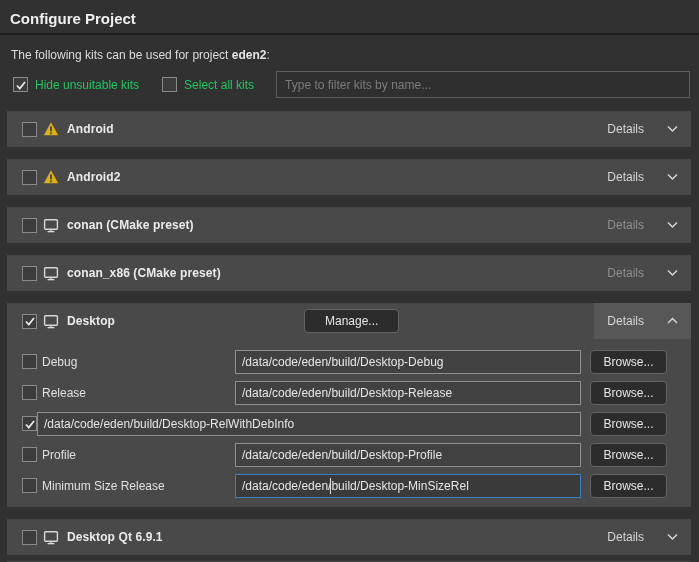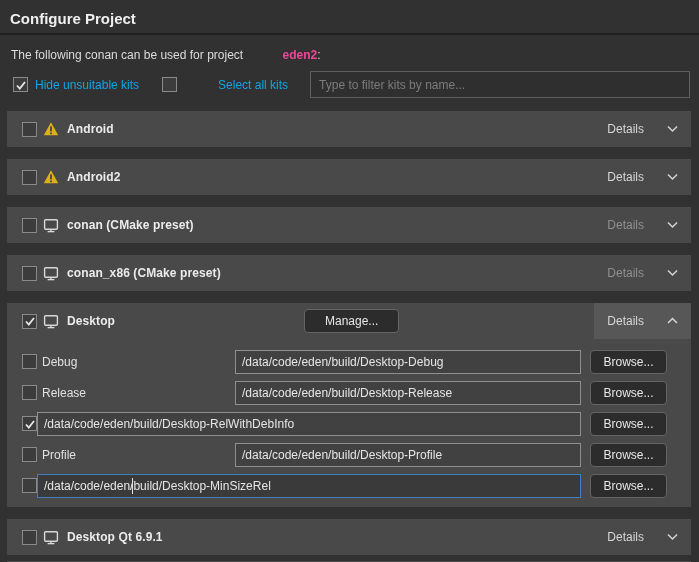--- a/index.html
+++ b/index.html
@@ -183,7 +183,7 @@
 <div class="page-title">Configure Project</div>
 <div class="title-sep"></div>
 
-<div class="subtitle"><span>The following conan can be used for project </span><b>eden2</b><span>:</span></div>
+<div class="subtitle"><span>The following kits can be used for project </span><b>eden2</b><span>:</span></div>
 
 <div class="controls-row">
   <div class="cb-group">

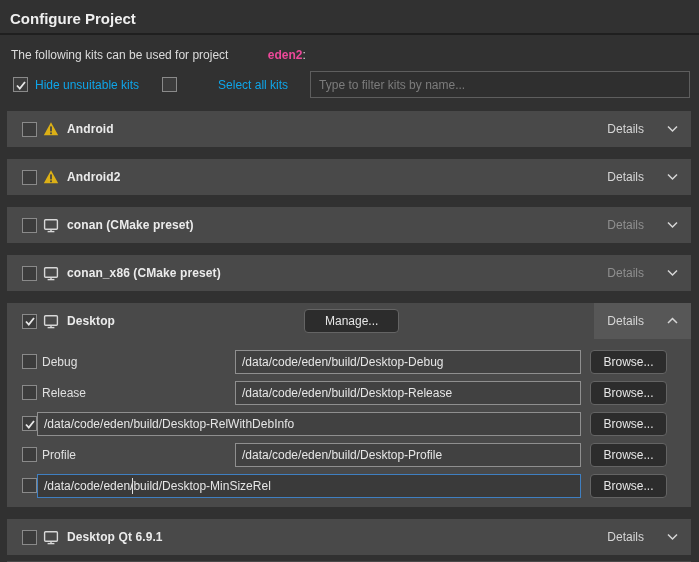--- a/index.html
+++ b/index.html
@@ -24,7 +24,7 @@
     line-height: 14px;
     color: #dcdcdc;
   }
-  .subtitle b { color: #ec4899; margin-left: 36px; }
+  .subtitle b { color: #e5e5e5; }
   .controls-row {
     margin: 9px 9px 0 13px;
     display: flex;

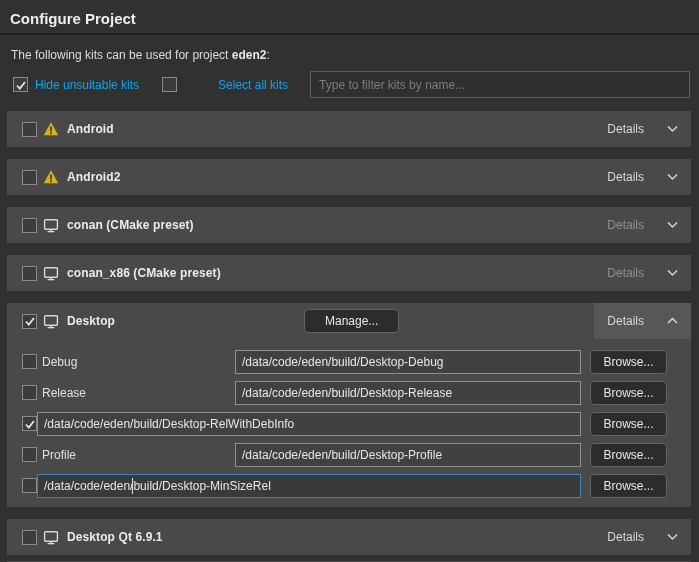--- a/index.html
+++ b/index.html
@@ -42,7 +42,7 @@
   }
   .checkbox svg { display: none; }
   .checkbox.checked svg { display: block; }
-  .cb-label { margin-left: 7px; color: #0ea5e9; }
+  .cb-label { margin-left: 7px; color: #22c55e; }
   .cb-group { display: flex; align-items: center; }
   .cb-group + .cb-group { margin-left: 23px; gap: 34px; }
   .filter-input {

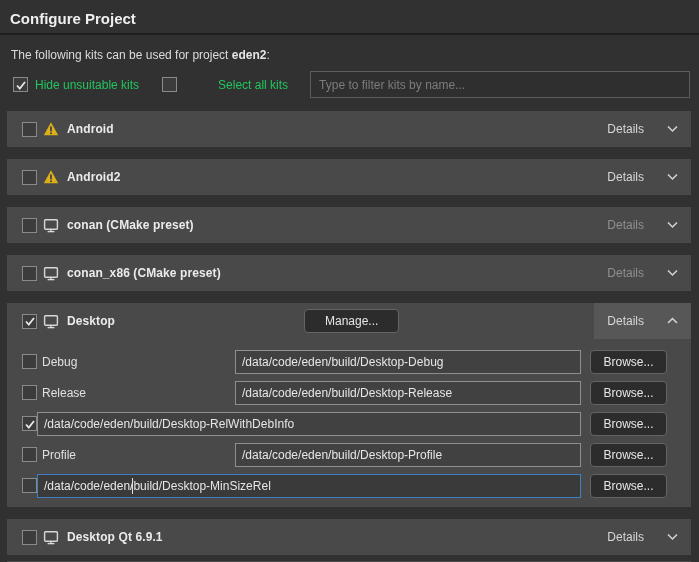--- a/index.html
+++ b/index.html
@@ -44,7 +44,7 @@
   .checkbox.checked svg { display: block; }
   .cb-label { margin-left: 7px; color: #22c55e; }
   .cb-group { display: flex; align-items: center; }
-  .cb-group + .cb-group { margin-left: 23px; gap: 34px; }
+  .cb-group + .cb-group { margin-left: 23px; }
   .filter-input {
     flex: 1;
     margin-left: 22px;

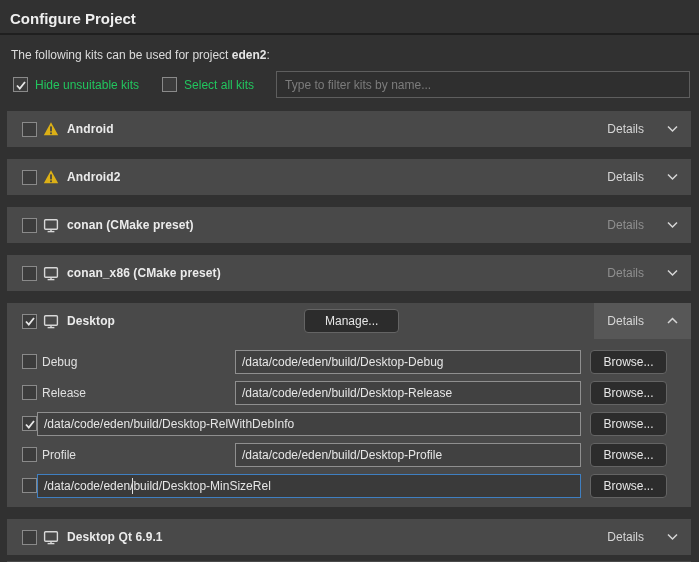--- a/index.html
+++ b/index.html
@@ -323,6 +323,7 @@
 
       <div class="config-row">
         <span class="checkbox"></span>
+        <span class="config-label">Minimum Size Release</span>
         <span class="path-wrap focused"><input class="path-input" type="text" value="/data/code/eden/build/Desktop-MinSizeRel" style=""><span class="caret"></span></span>
         <button class="push-btn browse-btn">Browse...</button>
       </div>

